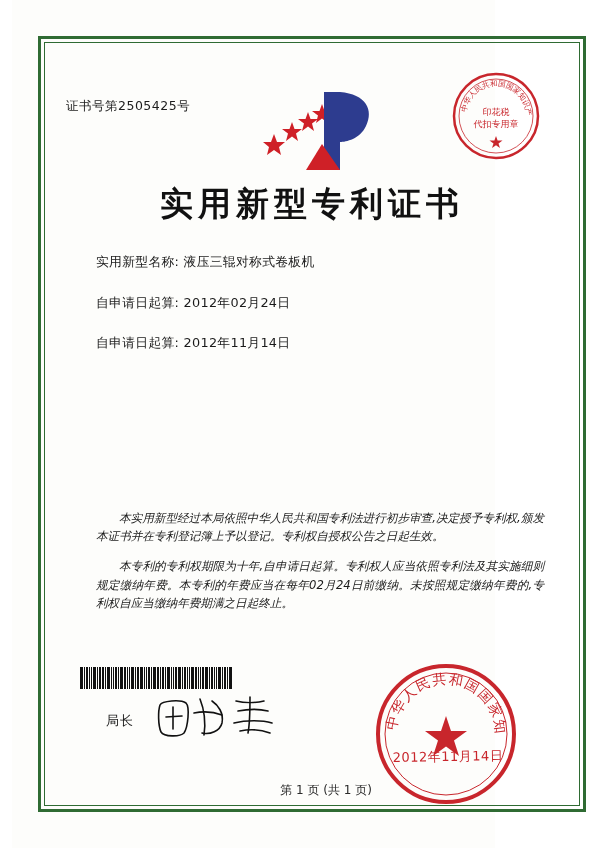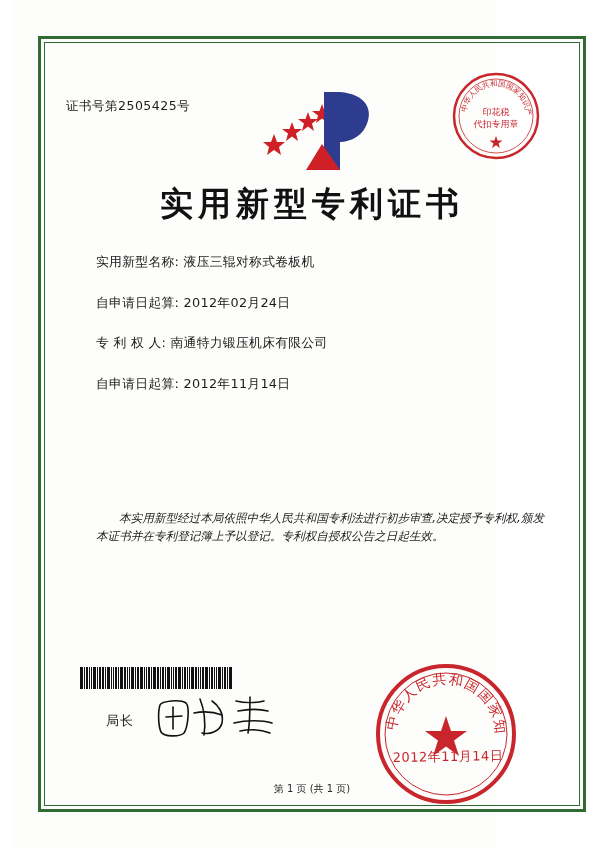--- a/index.html
+++ b/index.html
@@ -219,10 +219,6 @@
       <div class="field-row">
         <span class="field-label">自申请日起算:</span>
         <span class="field-value">2012年02月24日</span>
-      </div>
-      <div class="field-row">
-        <span class="field-label">专 利 权 人:</span>
-        <span class="field-value">南通特力锻压机床有限公司</span>
       </div>
       <div class="field-row">
         <span class="field-label">自申请日起算:</span>

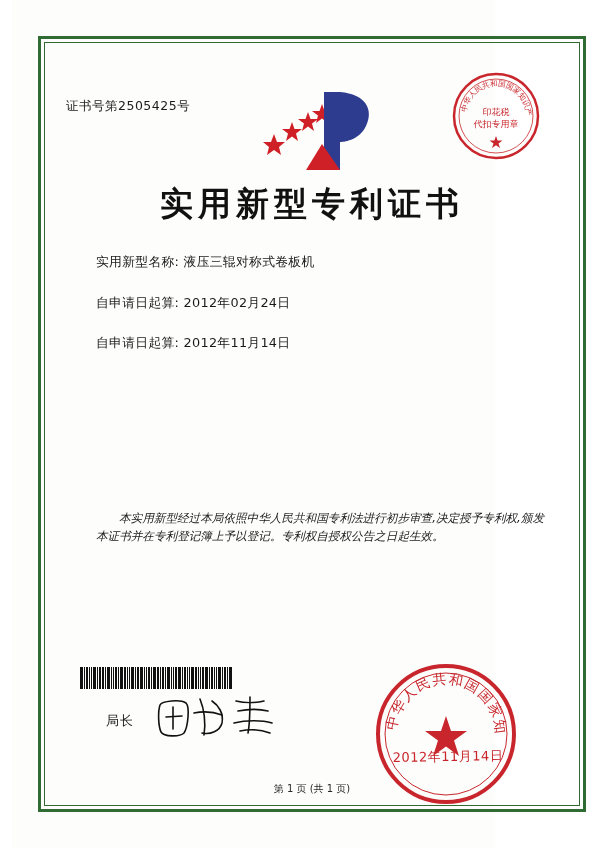--- a/index.html
+++ b/index.html
@@ -228,6 +228,7 @@
 
     <div class="paragraphs">
       <p class="para">本实用新型经过本局依照中华人民共和国专利法进行初步审查,决定授予专利权,颁发本证书并在专利登记簿上予以登记。专利权自授权公告之日起生效。</p>
+      <p class="para">本专利的专利权期限为十年,自申请日起算。专利权人应当依照专利法及其实施细则规定缴纳年费。本专利的年费应当在每年02月24日前缴纳。未按照规定缴纳年费的,专利权自应当缴纳年费期满之日起终止。</p>
     </div>
 
     <div class="barcode">

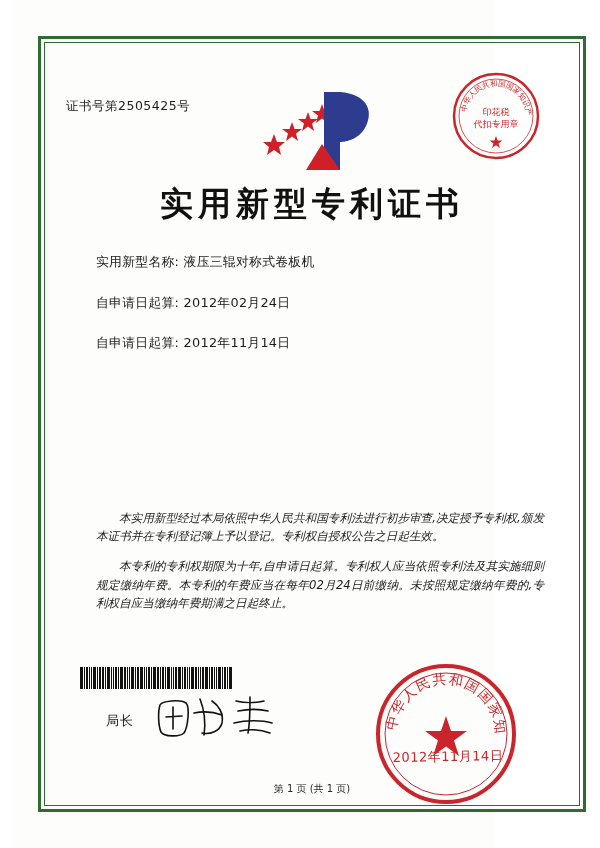--- a/index.html
+++ b/index.html
@@ -165,8 +165,9 @@
     left: 0; top: 740px;
     width: 536px;
     text-align: center;
-    font-size: 10px;
+    font-size: 12px;
     color: #2a2a2a;
+    padding-left: 14px;
   }
 </style>
 </head>

